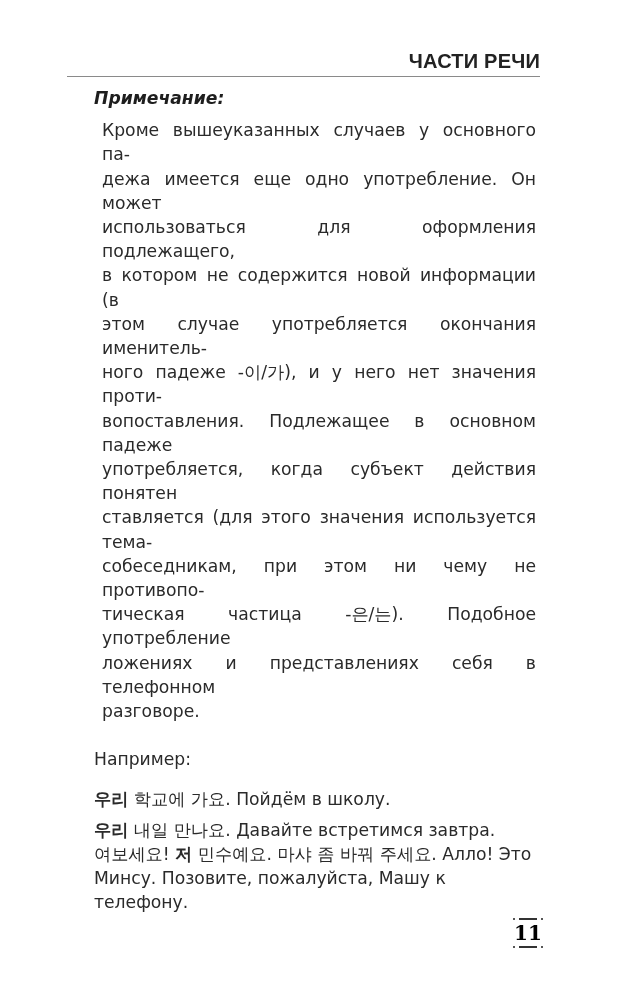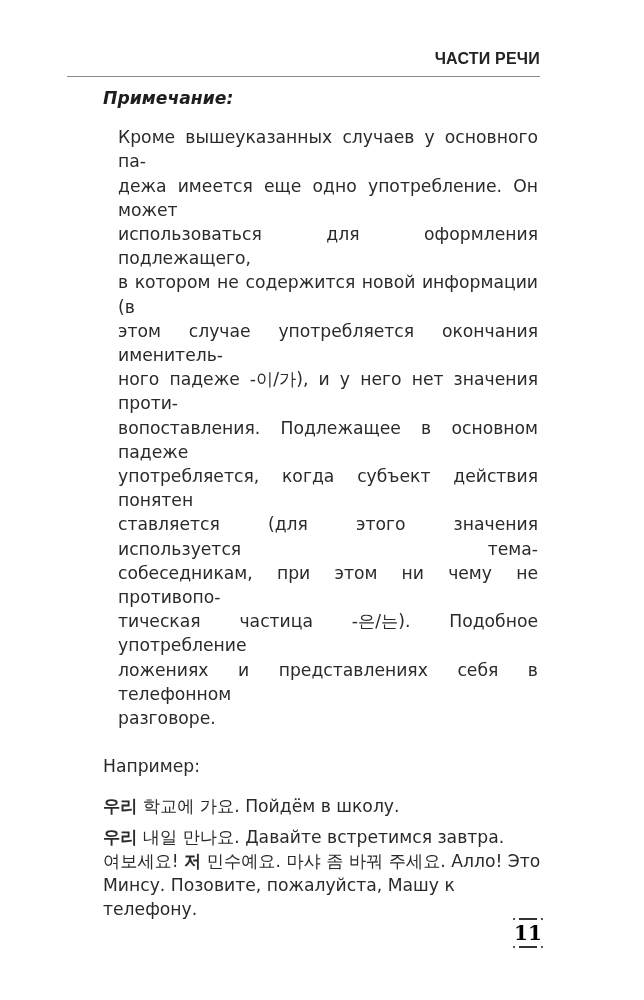--- a/index.html
+++ b/index.html
@@ -21,7 +21,7 @@
       right: 104px;
       font-family: "Liberation Sans", sans-serif;
       font-weight: bold;
-      font-size: 16px;
+      font-size: 20px;
       letter-spacing: 0.2px;
       color: #222;
     }

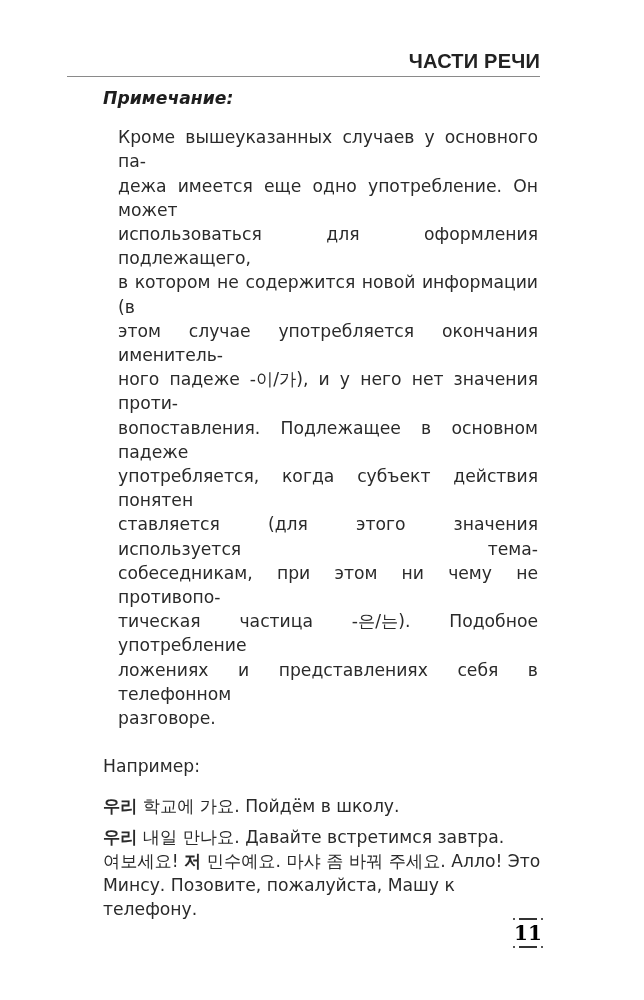--- a/index.html
+++ b/index.html
@@ -36,7 +36,7 @@
     .content {
       position: absolute;
       top: 86px;
-      left: 103px;
+      left: 94px;
       width: 450px;
       font-size: 17.2px;
       line-height: 24.2px;

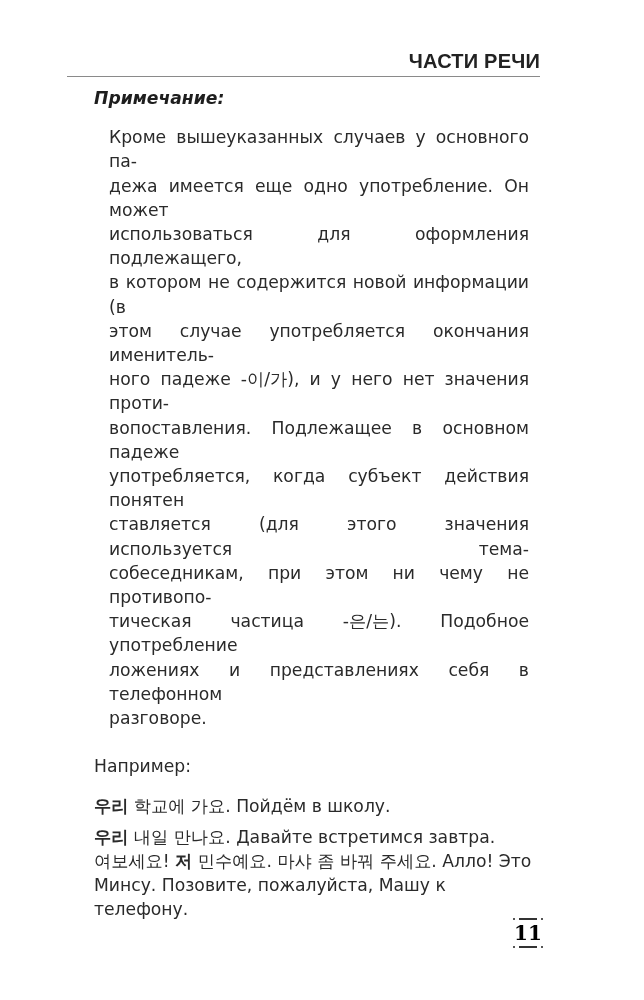--- a/index.html
+++ b/index.html
@@ -48,7 +48,7 @@
       color: #1e1e1e;
     }
     .note-body {
-      margin: 15px;
+      margin: 8px;
       text-align: justify;
       text-align-last: left;
     }

